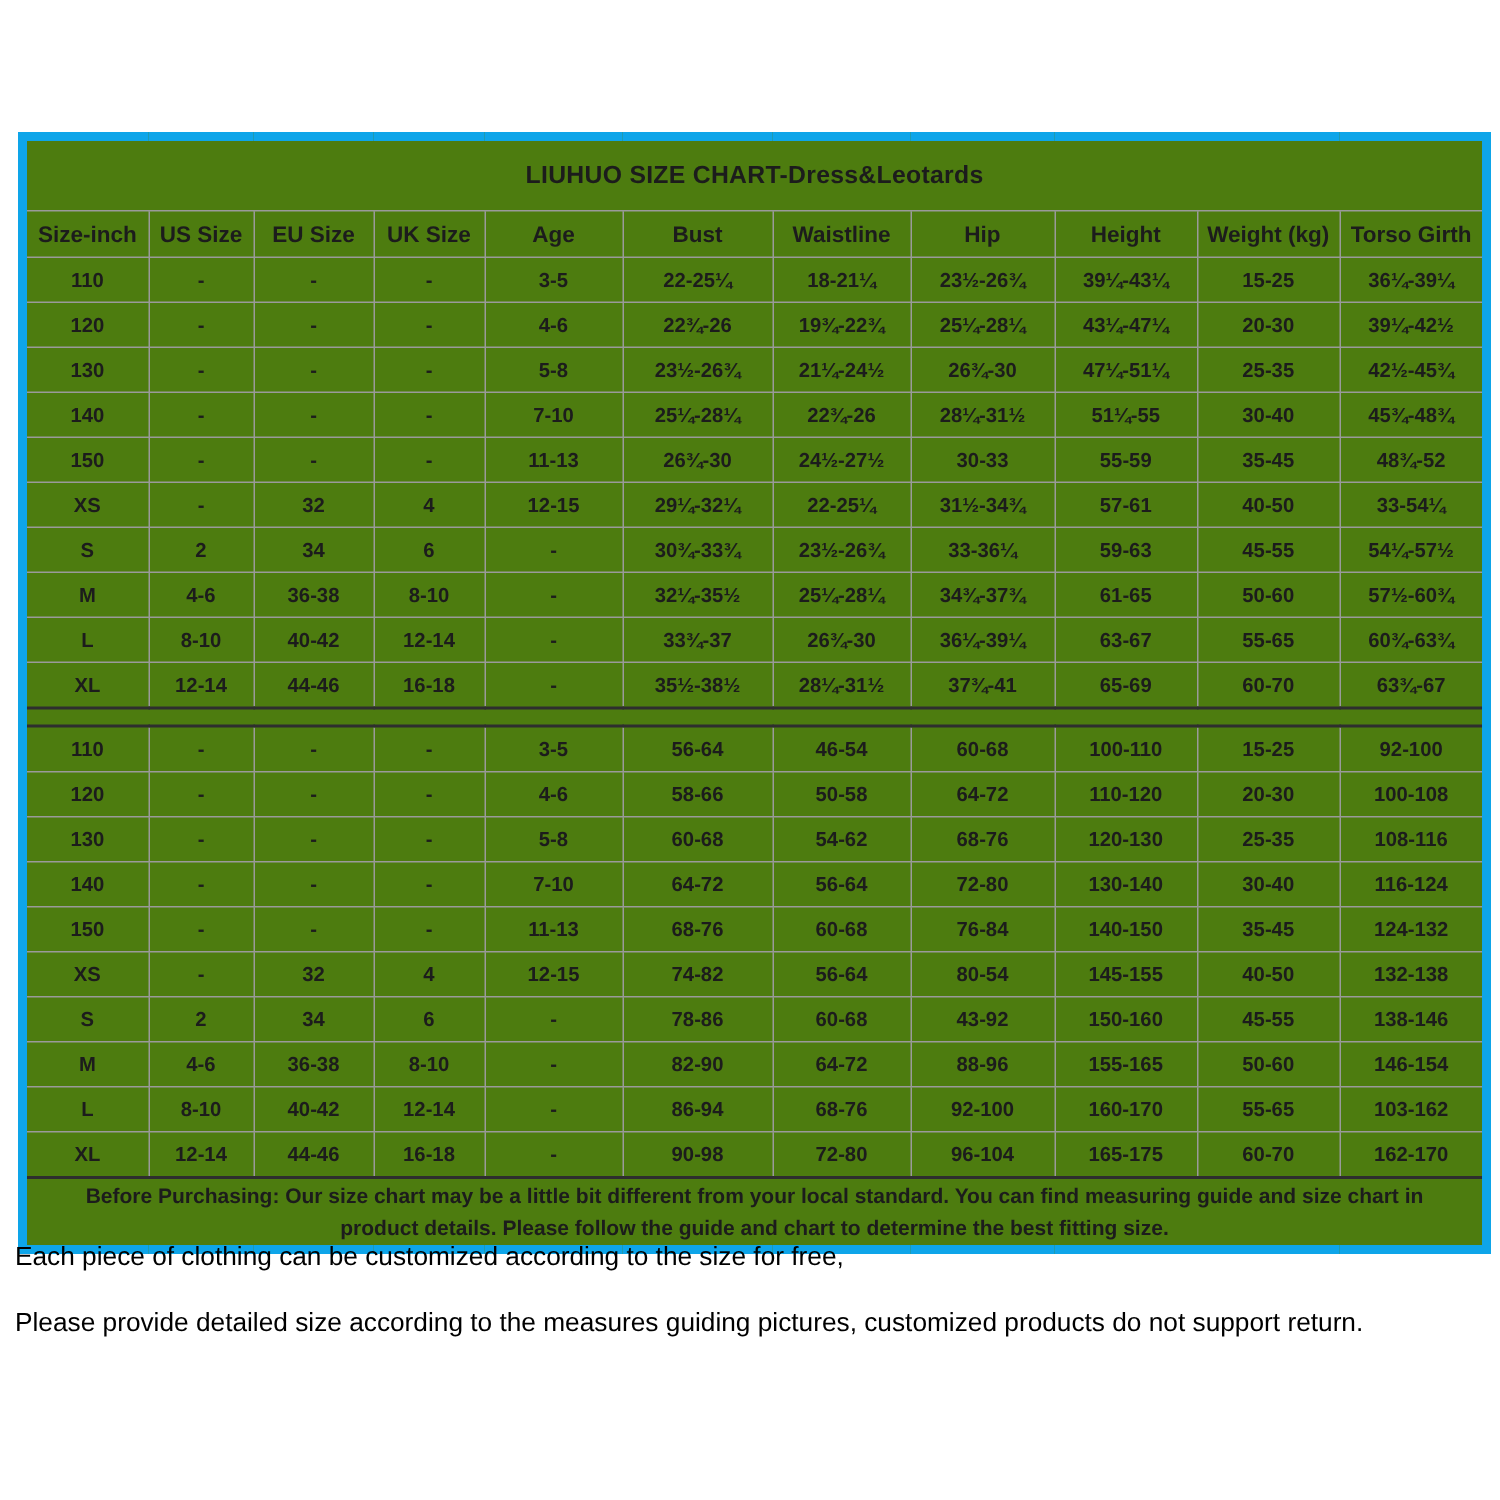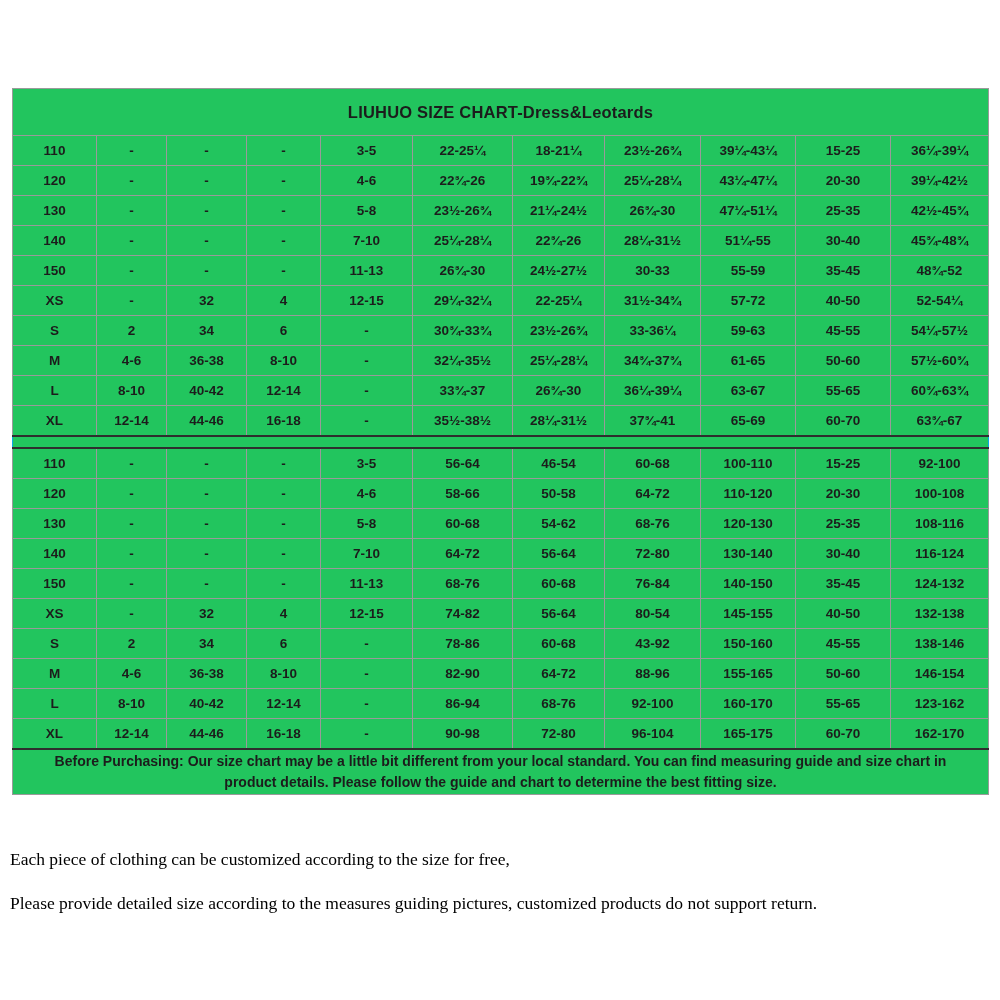--- a/index.html
+++ b/index.html
@@ -11,7 +11,7 @@
   table.size-table{
     position:absolute;left:12px;top:88px;width:976px;
     border-collapse:collapse;table-layout:fixed;
-    border:1px solid #0ea5e9;background:#22c55e;
+    border:6px solid #0ea5e9;background:#4d7c0f;
   }
   th,td{
     border:1px solid #9a9a9a;

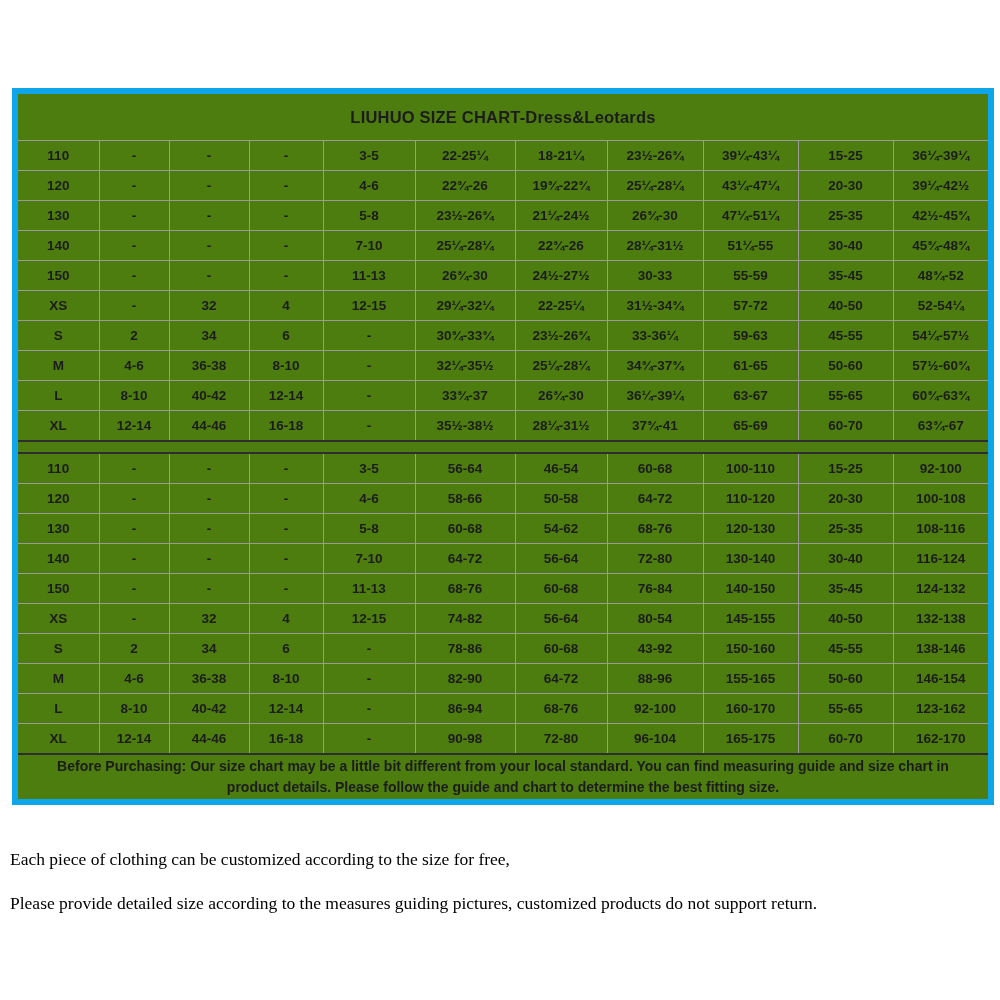--- a/index.html
+++ b/index.html
@@ -61,6 +61,19 @@
           <td colspan="11" class="title-cell">LIUHUO SIZE CHART-Dress&amp;Leotards</td>
         </tr>
         <tr>
+          <th>Size-inch</th>
+          <th>US Size</th>
+          <th>EU Size</th>
+          <th>UK Size</th>
+          <th>Age</th>
+          <th>Bust</th>
+          <th>Waistline</th>
+          <th>Hip</th>
+          <th>Height</th>
+          <th>Weight (kg)</th>
+          <th>Torso Girth</th>
+        </tr>
+        <tr>
           <td>110</td>
           <td>-</td>
           <td>-</td>

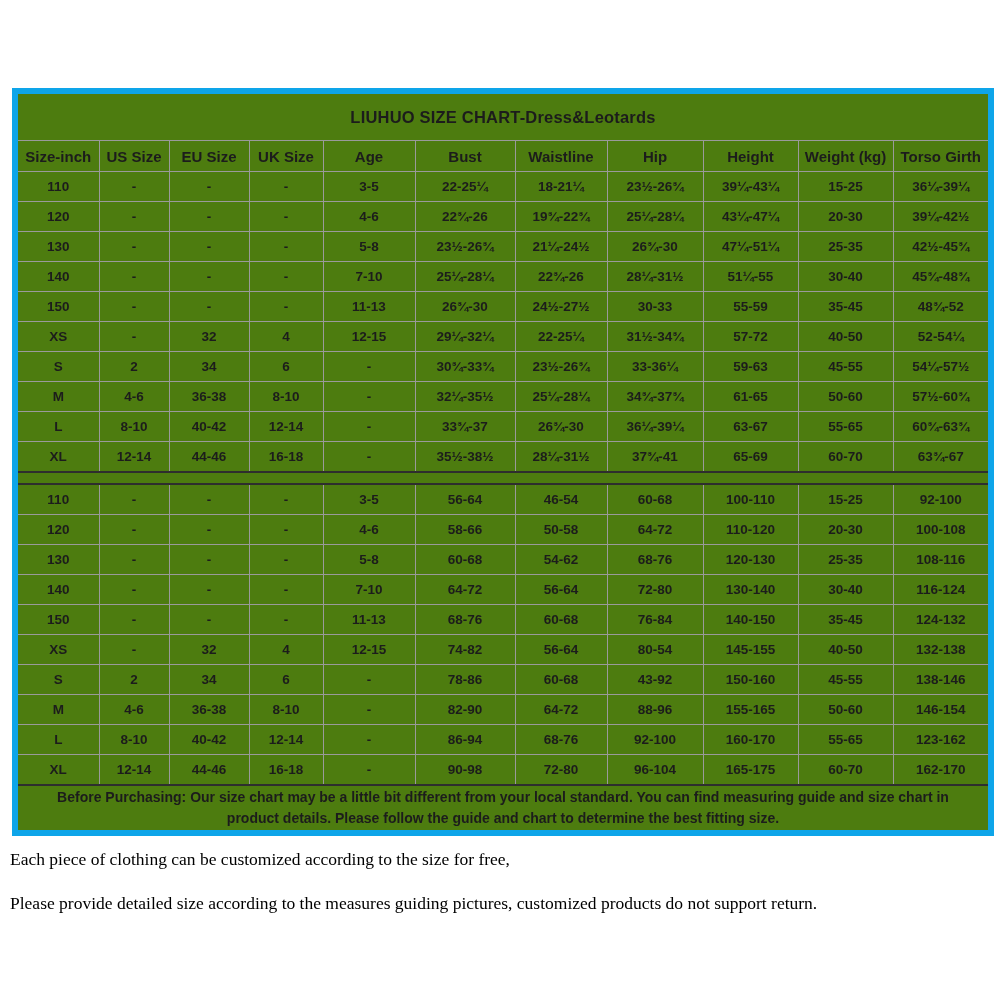--- a/index.html
+++ b/index.html
@@ -147,7 +147,7 @@
           <td>29¼-32¼</td>
           <td>22-25¼</td>
           <td>31½-34¾</td>
-          <td>57-72</td>
+          <td>57-61</td>
           <td>40-50</td>
           <td>52-54¼</td>
         </tr>

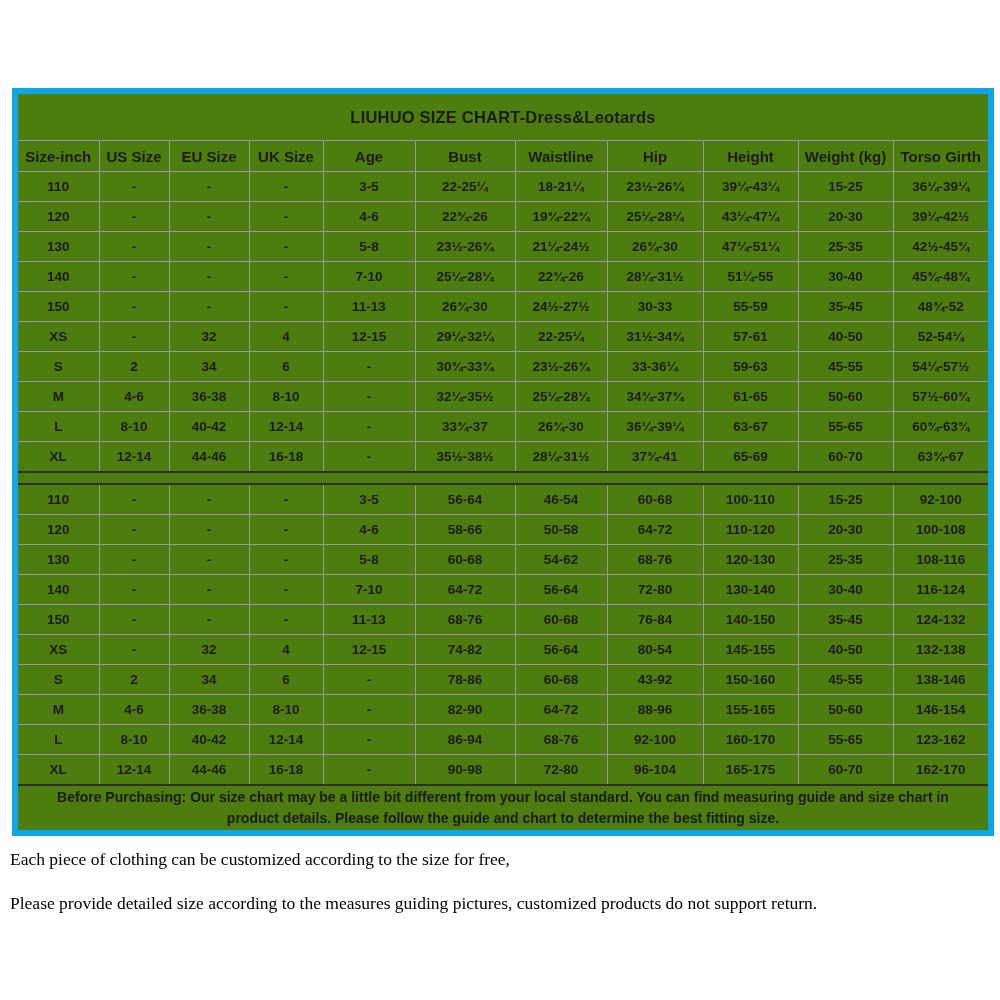--- a/index.html
+++ b/index.html
@@ -149,7 +149,7 @@
           <td>31½-34¾</td>
           <td>57-61</td>
           <td>40-50</td>
-          <td>52-54¼</td>
+          <td>33-54¼</td>
         </tr>
         <tr>
           <td>S</td>

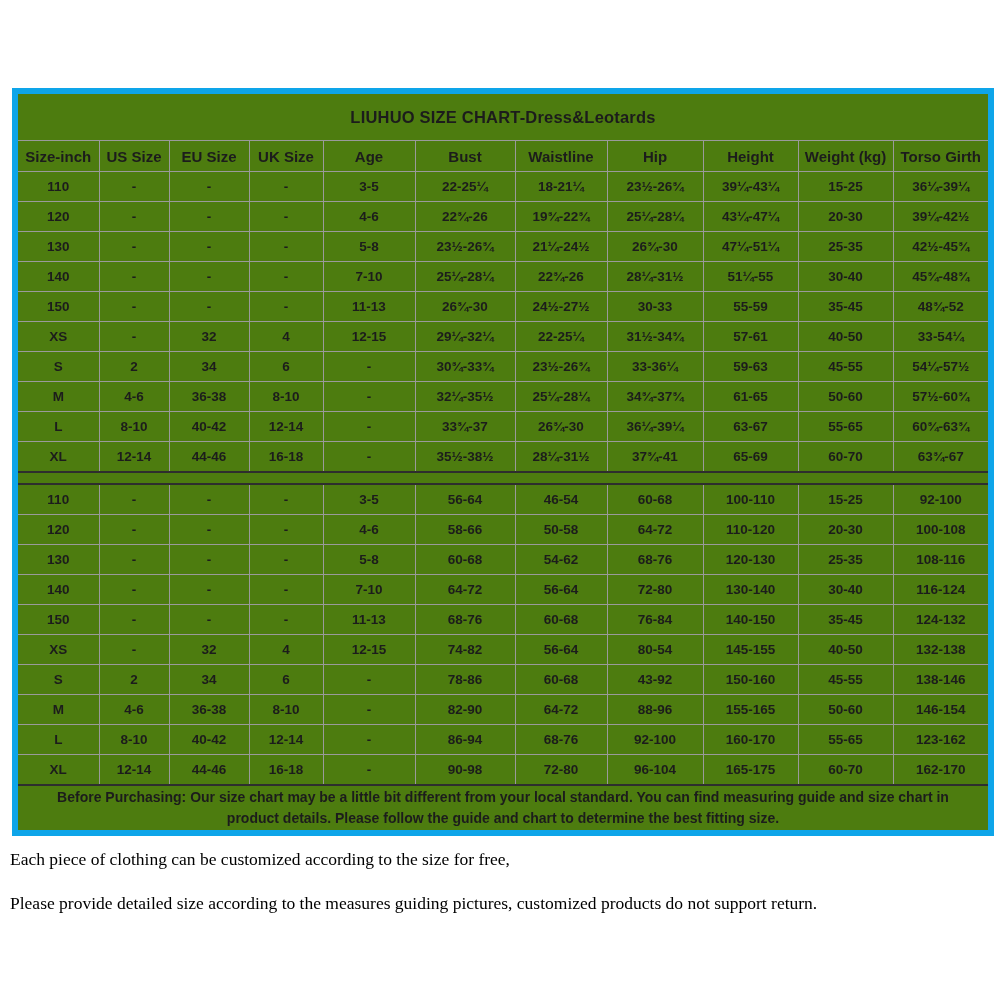--- a/index.html
+++ b/index.html
@@ -321,7 +321,7 @@
           <td>92-100</td>
           <td>160-170</td>
           <td>55-65</td>
-          <td>123-162</td>
+          <td>103-162</td>
         </tr>
         <tr>
           <td>XL</td>

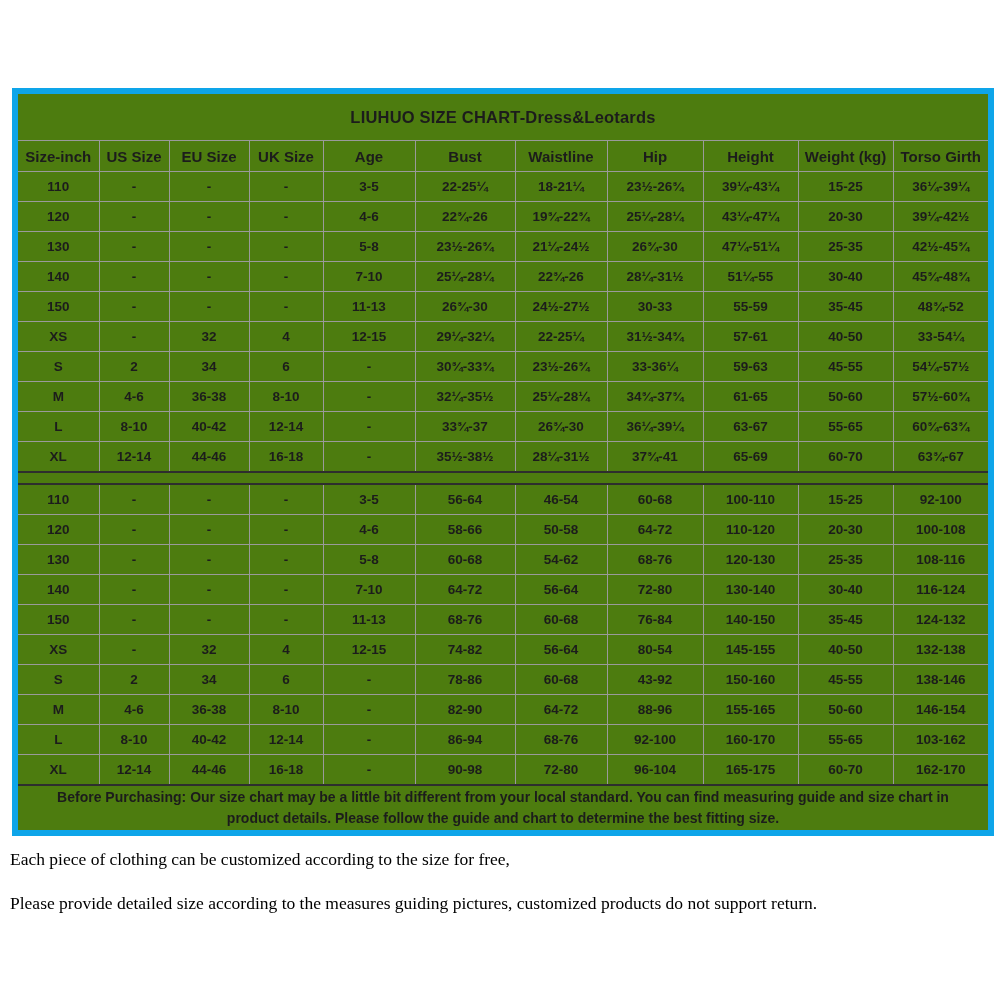--- a/index.html
+++ b/index.html
@@ -31,7 +31,7 @@
     height:44px;font-size:14px;line-height:1.5;
     border-top:2px solid #2e2e2e;white-space:normal;
   }
-  .bottom-text{position:absolute;left:10px;top:846px;width:980px;font-family:Liberation Serif, serif;}
+  .bottom-text{position:absolute;left:10px;top:824px;width:980px;}
   .bottom-text p{
     margin:0 0 17px 0;font-size:17.5px;line-height:27px;
     font-weight:normal;color:#000;

